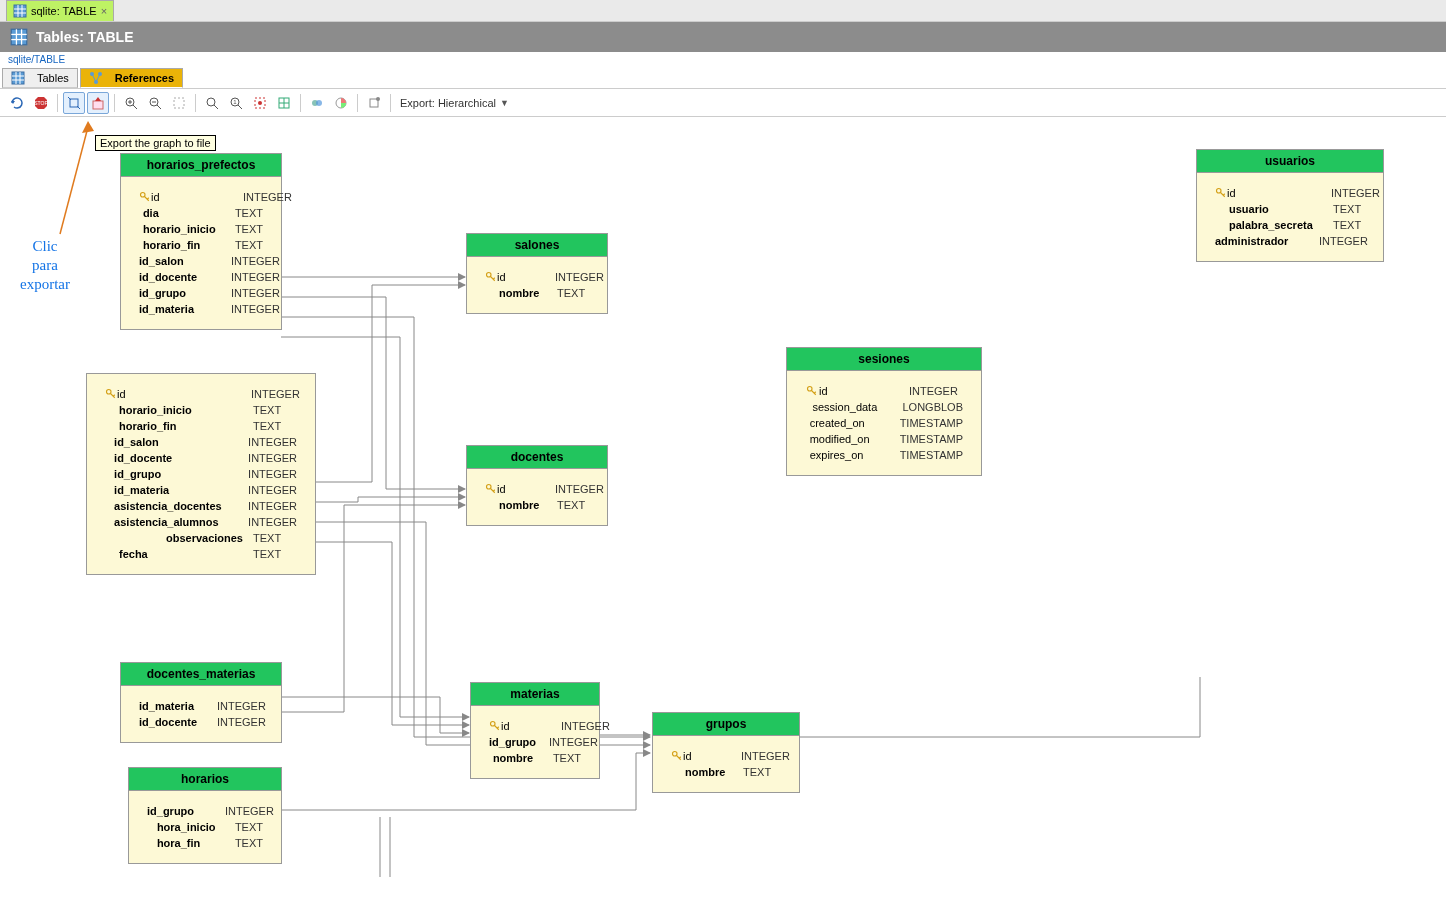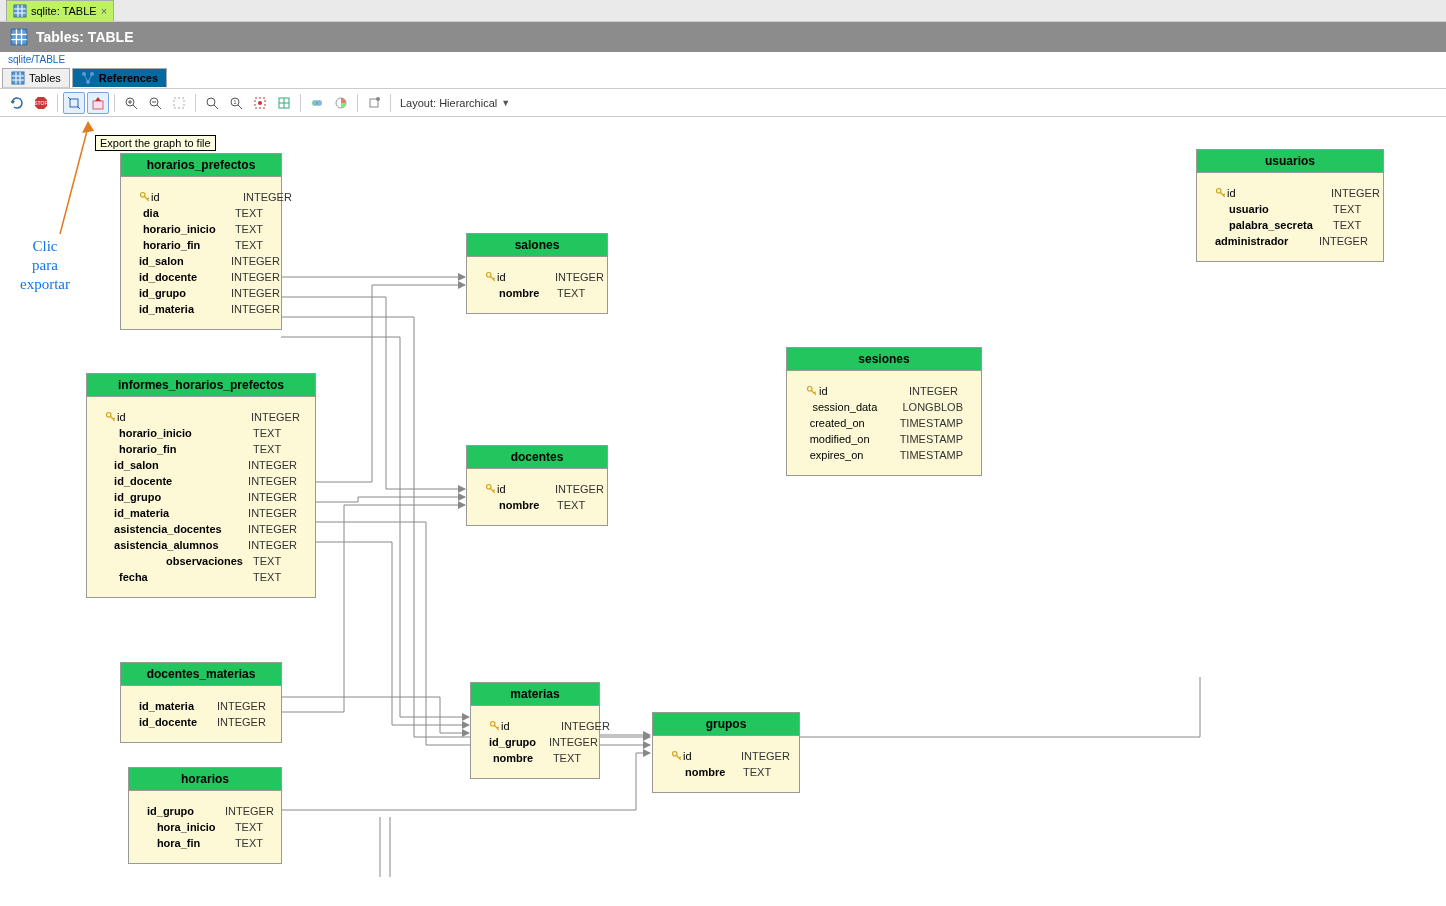--- a/index.html
+++ b/index.html
@@ -13,7 +13,7 @@
 .breadcrumb { background: #fff; color: #1565c0; font-size: 10px; padding: 2px 8px; }
 
 .sub-tabs { display: flex; background: #fff; border-bottom: 1px solid #ccc; height: 22px; align-items: flex-end; }
-.sub-tab { border: 1px solid #aaa; padding: 2px 8px; display: flex; align-items: center; gap: 4px; background: #efefef; font-size: 11px; margin-left: 2px; border-bottom: 1px solid #ccc; }
+.sub-tab { border: 1px solid #aaa; padding: 2px 8px; display: flex; align-items: center; gap: 12px; background: #efefef; font-size: 11px; margin-left: 2px; border-bottom: 1px solid #ccc; }
 .sub-tab.active { background: #0369a1; border-bottom: 1px solid #fff; font-weight: bold; }
 
 .toolbar { background: #fff; border-bottom: 1px solid #ccc; display: flex; align-items: center; gap: 2px; padding: 3px 6px; height: 28px; }

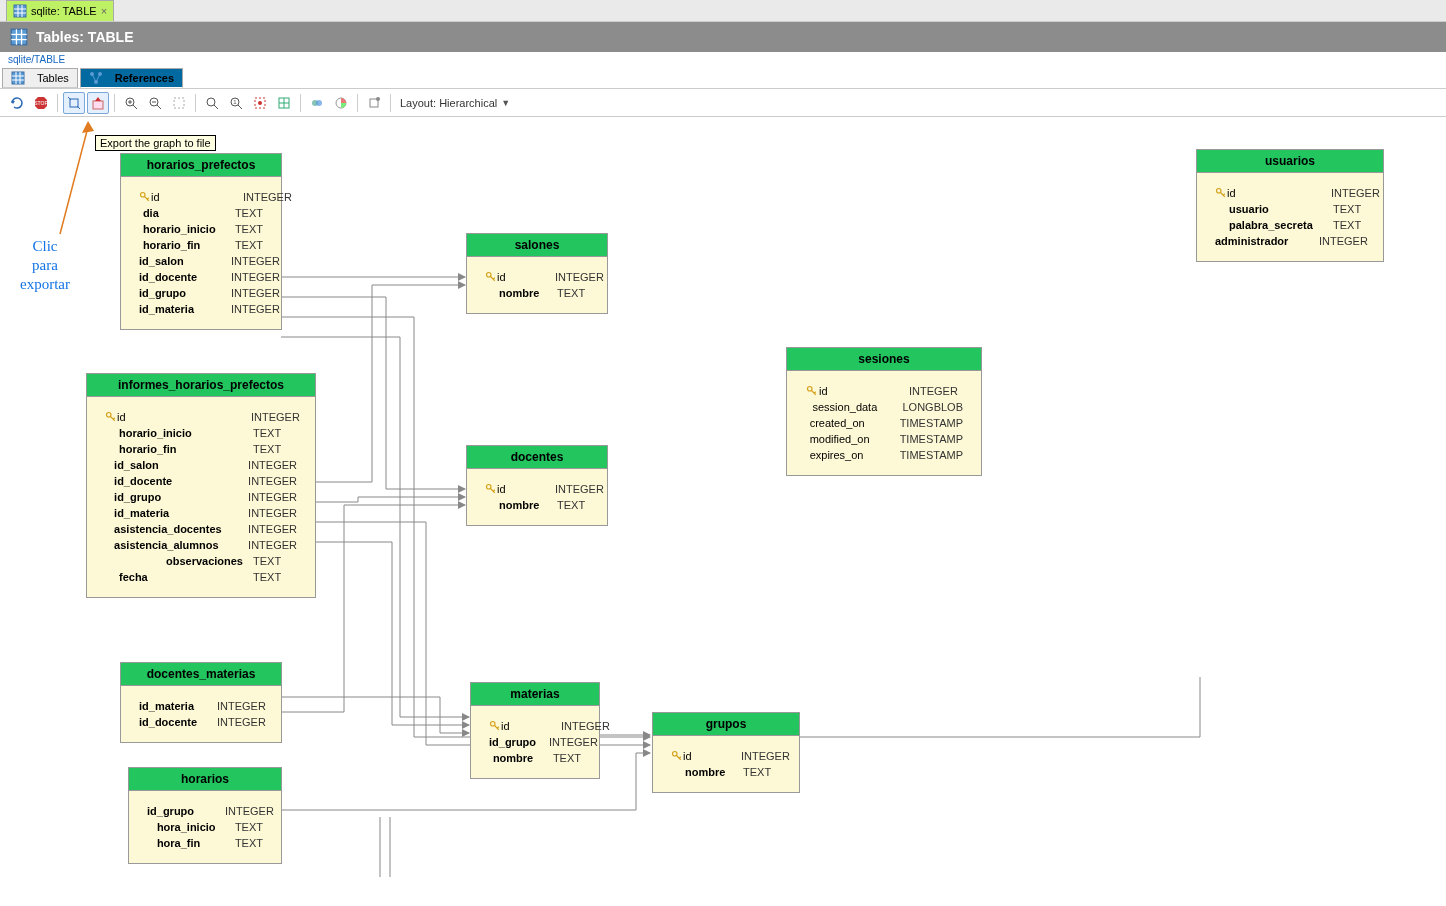--- a/index.html
+++ b/index.html
@@ -14,7 +14,7 @@
 
 .sub-tabs { display: flex; background: #fff; border-bottom: 1px solid #ccc; height: 22px; align-items: flex-end; }
 .sub-tab { border: 1px solid #aaa; padding: 2px 8px; display: flex; align-items: center; gap: 12px; background: #efefef; font-size: 11px; margin-left: 2px; border-bottom: 1px solid #ccc; }
-.sub-tab.active { background: #0369a1; border-bottom: 1px solid #fff; font-weight: bold; }
+.sub-tab.active { background: #eab308; border-bottom: 1px solid #fff; font-weight: bold; }
 
 .toolbar { background: #fff; border-bottom: 1px solid #ccc; display: flex; align-items: center; gap: 2px; padding: 3px 6px; height: 28px; }
 .tb-btn { width: 22px; height: 22px; display: flex; align-items: center; justify-content: center; border: 1px solid transparent; border-radius: 2px; cursor: pointer; }

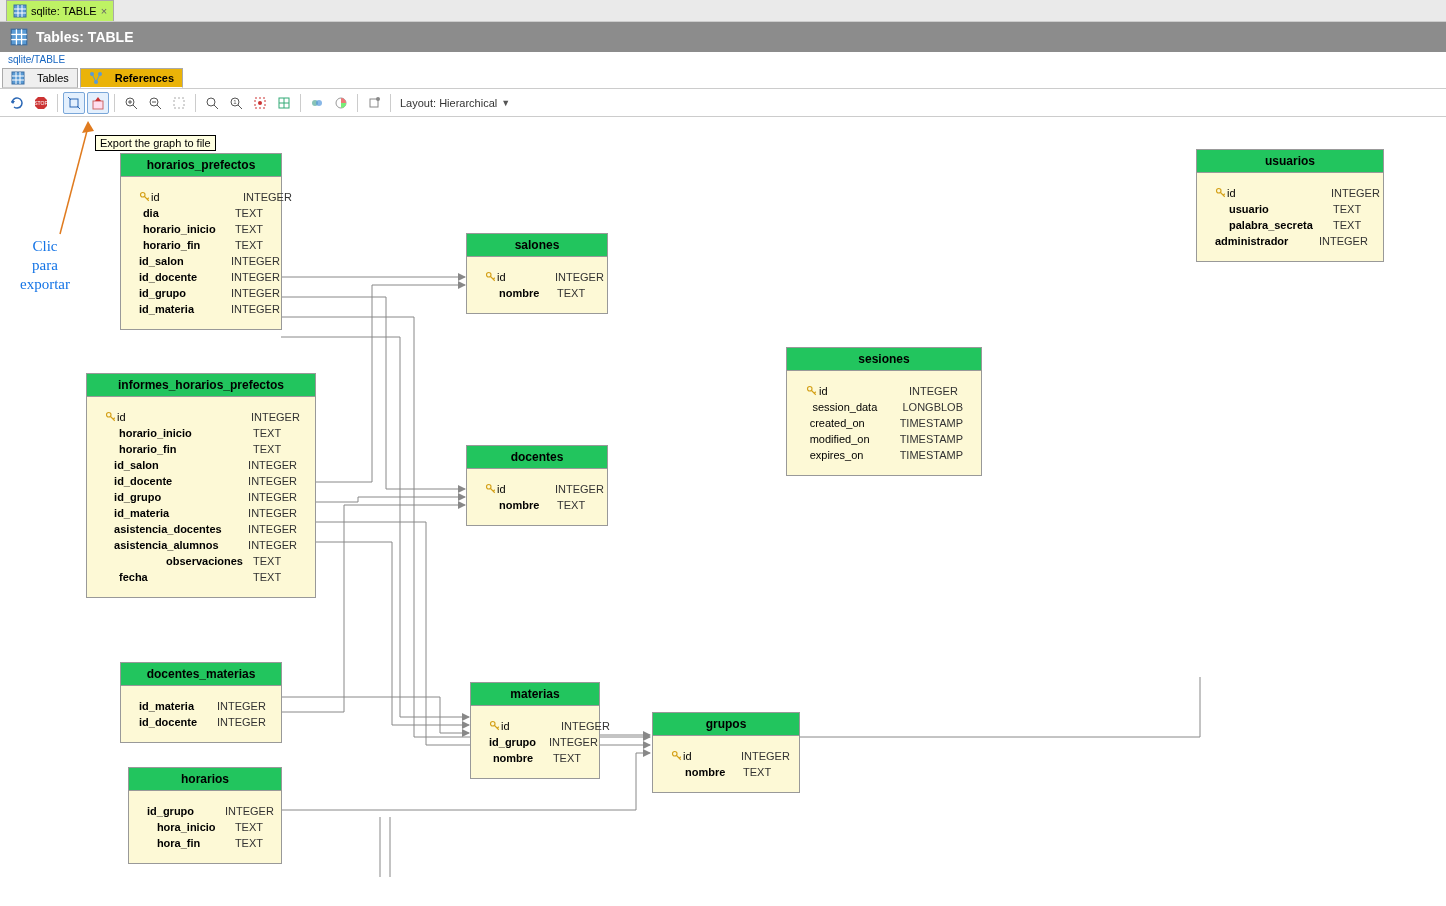--- a/index.html
+++ b/index.html
@@ -206,7 +206,7 @@
     </div>
   <div class="tb-sep"></div>
   <div class="layout-label">
-    <span>Layout: Hierarchical</span>
+    <span>Export: Hierarchical</span>
     <span class="dropdown-arrow">▼</span>
   </div>
 </div>

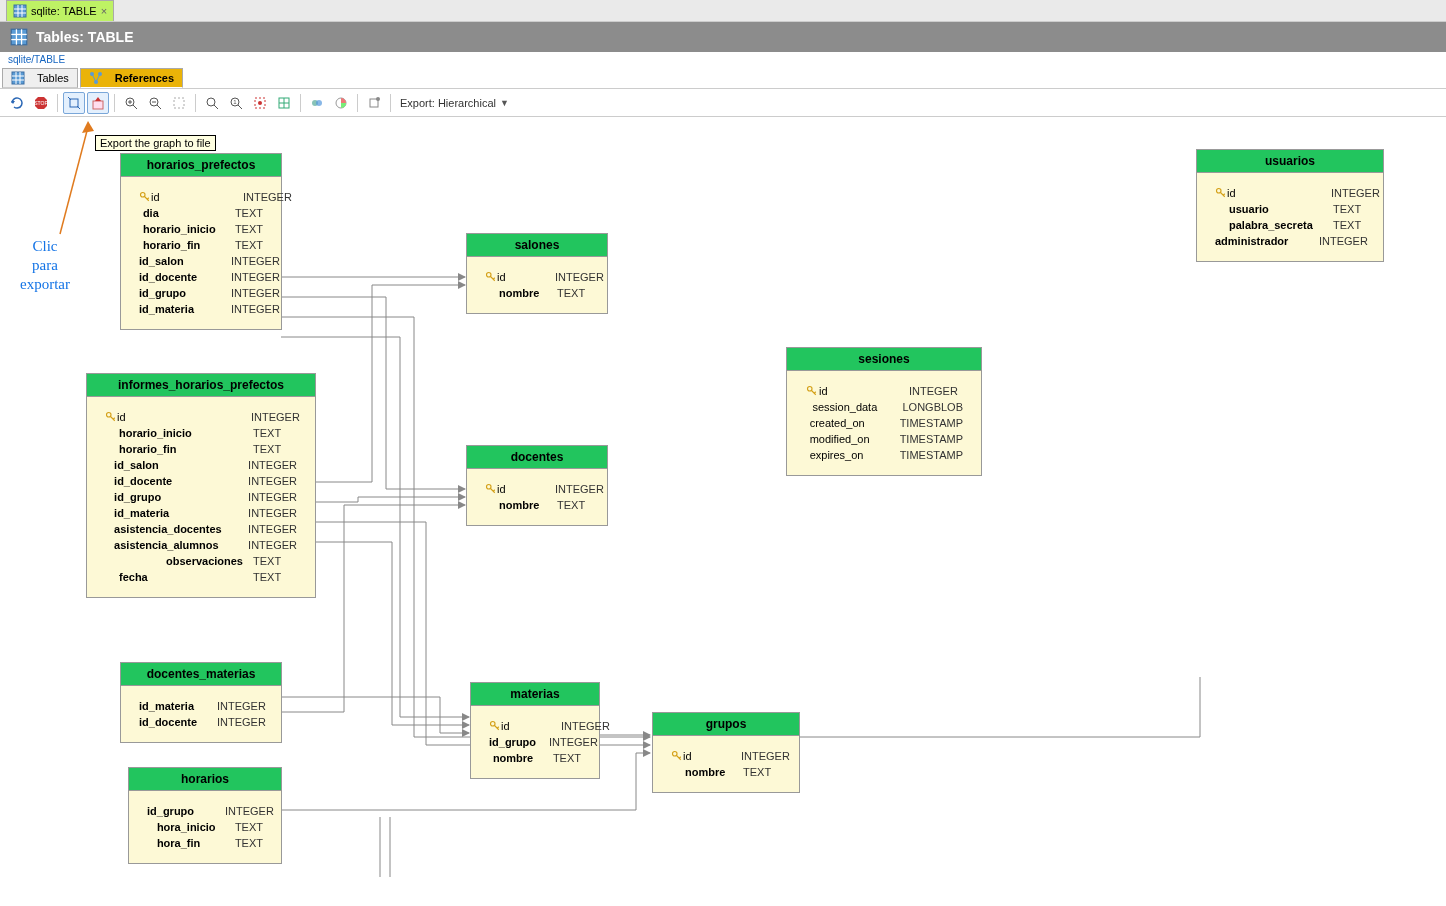--- a/index.html
+++ b/index.html
@@ -370,7 +370,6 @@
   </div>
 
   <div class="db-table" style="left:86px; top:256px; width:230px;">
-    <div class="db-table-header">informes_horarios_prefectos</div>
     <div class="db-table-body">
         <div class="db-row">
           <span class="key-col">

